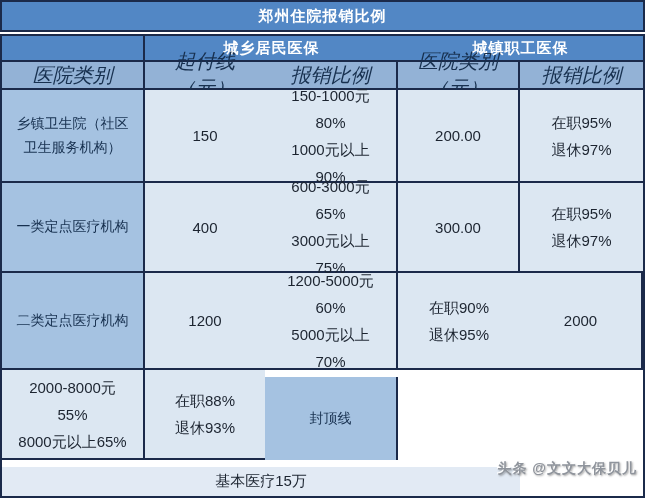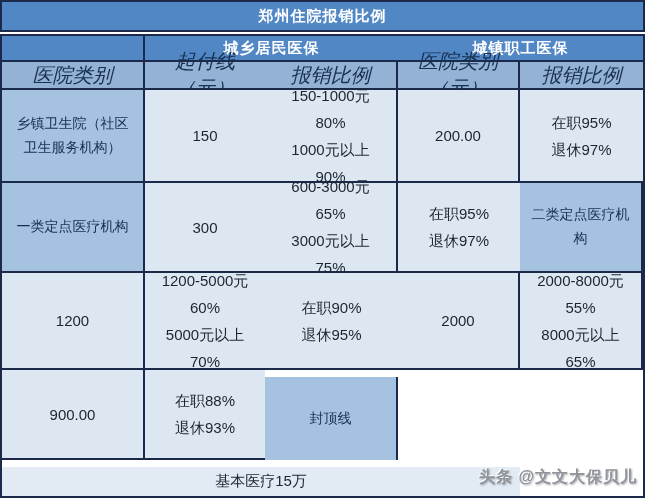--- a/index.html
+++ b/index.html
@@ -122,7 +122,7 @@
 退休97%</div>
 
   <div class="cell cat">一类定点医疗机构</div>
-  <div class="cell data">300</div>
+  <div class="cell data">400</div>
   <div class="cell data multiline">600-3000元65%
 3000元以上75%</div>
   <div class="cell data multiline last-col">在职95%

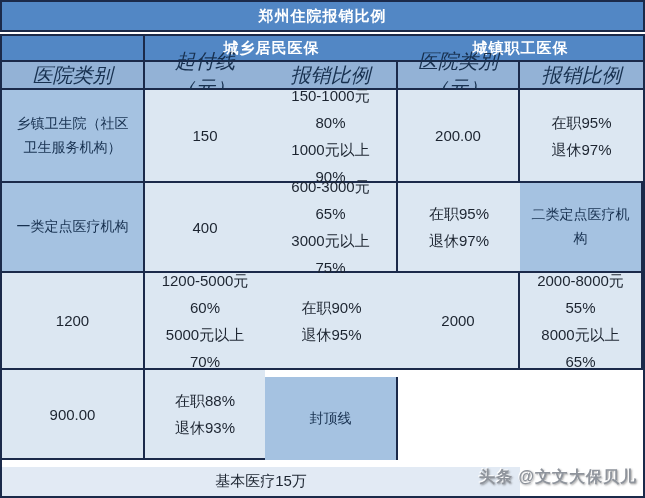--- a/index.html
+++ b/index.html
@@ -125,6 +125,7 @@
   <div class="cell data">400</div>
   <div class="cell data multiline">600-3000元65%
 3000元以上75%</div>
+  <div class="cell data">300.00</div>
   <div class="cell data multiline last-col">在职95%
 退休97%</div>
 

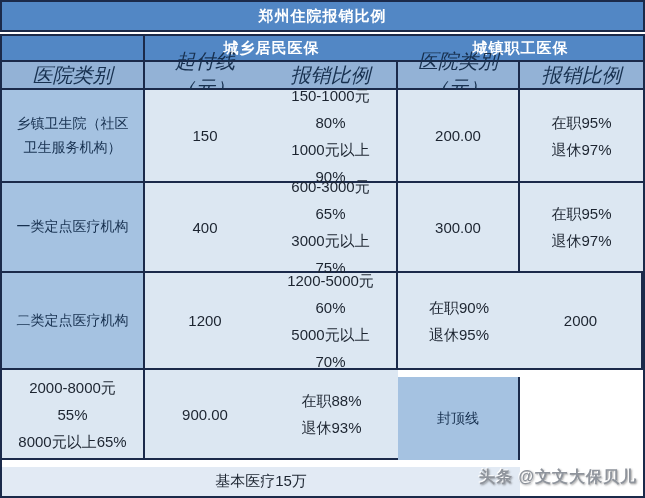--- a/index.html
+++ b/index.html
@@ -141,7 +141,6 @@
   <div class="cell data multiline">2000-8000元
 55%
 8000元以上65%</div>
-  <div class="cell data">900.00</div>
   <div class="cell data multiline last-col">在职88%
 退休93%</div>
 

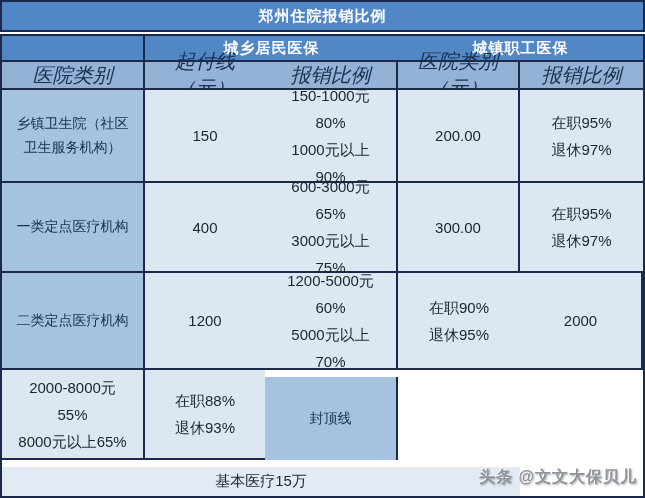--- a/index.html
+++ b/index.html
@@ -86,8 +86,8 @@
   }
   .watermark{
     position:absolute;
-    right:8px;bottom:10px;
-    font-size:16px;
+    right:8px;bottom:20px;
+    font-size:14px;
     font-weight:bold;
     color:#8f949c;
     letter-spacing:1px;

